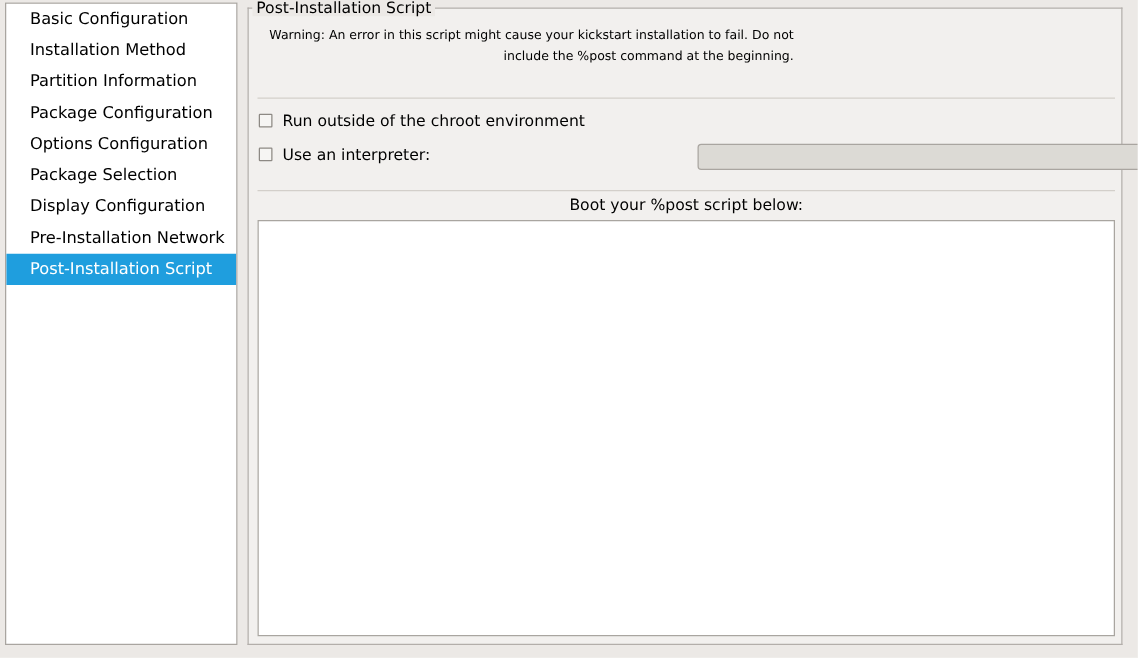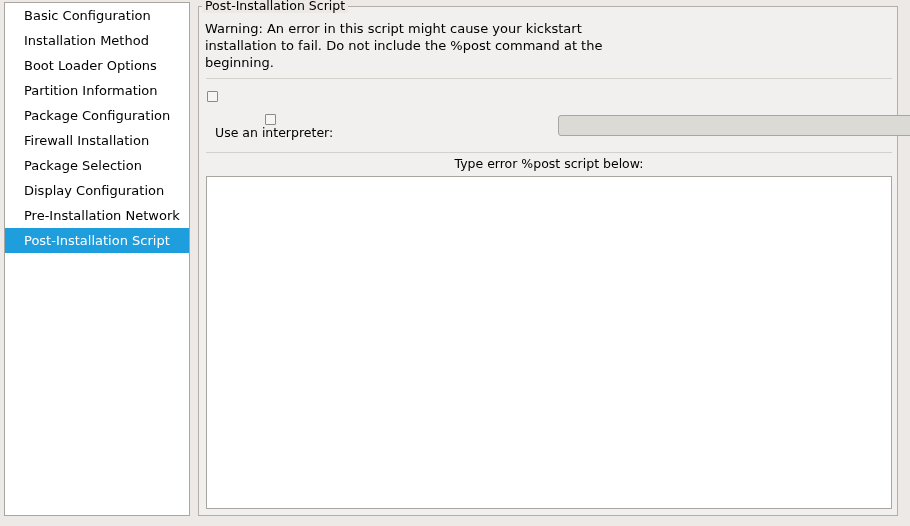--- a/index.html
+++ b/index.html
@@ -90,8 +90,8 @@
     left: 6px;
     top: 14px;
     width: 430px;
-    text-align: left;
-    font-size: 13px;
+    text-align: right;
+    font-size: 10px;
     line-height: 17px;
     color: #000000;
   }

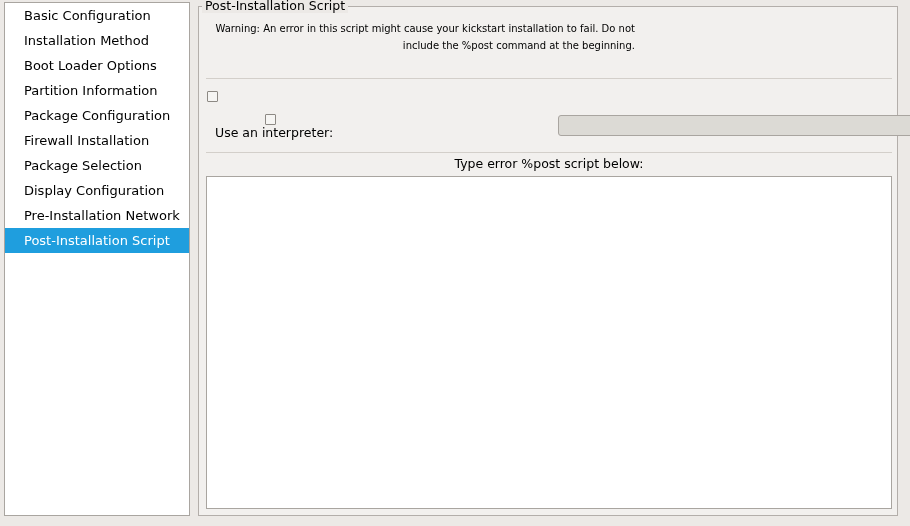--- a/index.html
+++ b/index.html
@@ -185,9 +185,6 @@
       <span>Installation Method</span>
     </div>
     <div class="nav-item">
-      <span>Boot Loader Options</span>
-    </div>
-    <div class="nav-item">
       <span>Partition Information</span>
     </div>
     <div class="nav-item">

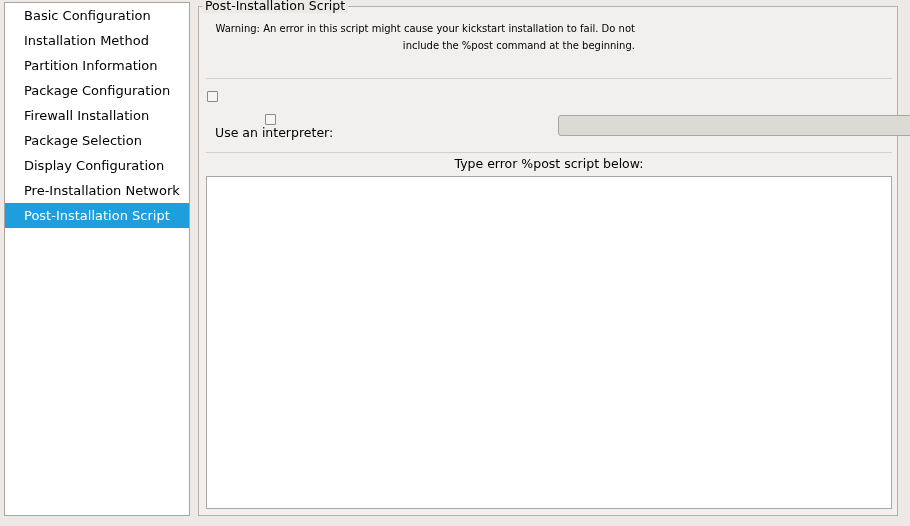--- a/index.html
+++ b/index.html
@@ -215,6 +215,7 @@
 
     <div class="check-row" id="row-chroot">
       <span class="checkbox"></span>
+      <span class="check-label">Run outside of the chroot environment</span>
     </div>
 
     <div class="check-row" id="row-interp">

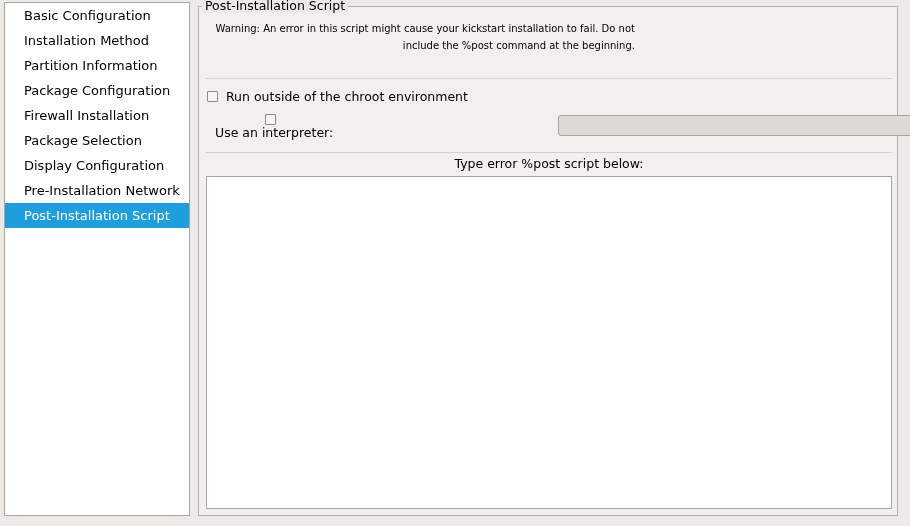--- a/index.html
+++ b/index.html
@@ -191,7 +191,7 @@
       <span>Package Configuration</span>
     </div>
     <div class="nav-item">
-      <span>Firewall Installation</span>
+      <span>Options Configuration</span>
     </div>
     <div class="nav-item">
       <span>Package Selection</span>

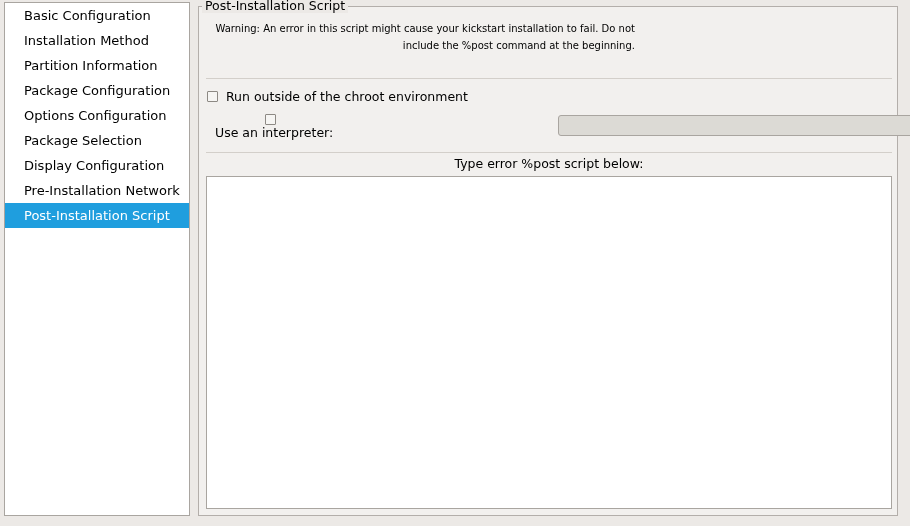--- a/index.html
+++ b/index.html
@@ -115,7 +115,7 @@
     height: 18px;
   }
   #row-chroot { top: 81px; }
-  #row-interp { top: 108px; flex-direction: column; }
+  #row-interp { top: 108px; }
 
   .checkbox {
     width: 11px;

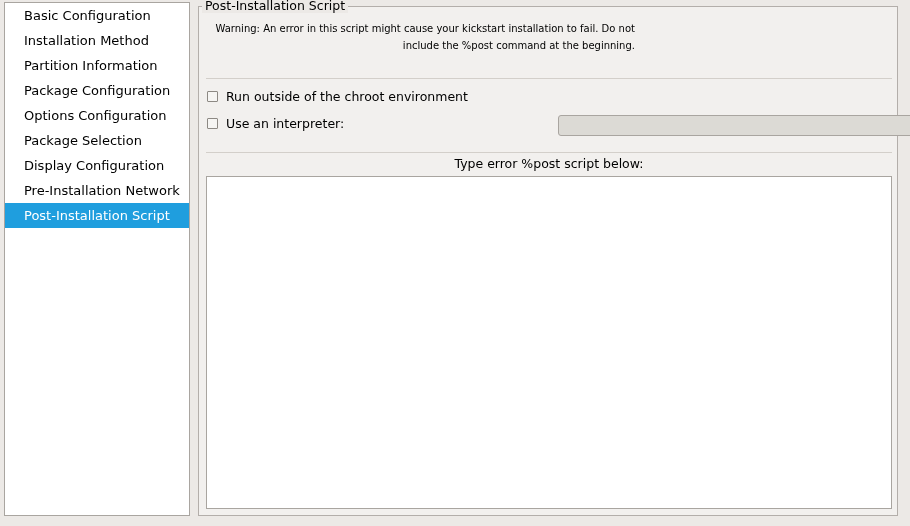--- a/index.html
+++ b/index.html
@@ -227,7 +227,7 @@
 
     <div class="hsep" id="sep2"></div>
 
-    <div id="script-label">Type error %post script below:</div>
+    <div id="script-label">Boot your %post script below:</div>
 
     <div id="script-area">
       <span id="script-text"></span>

